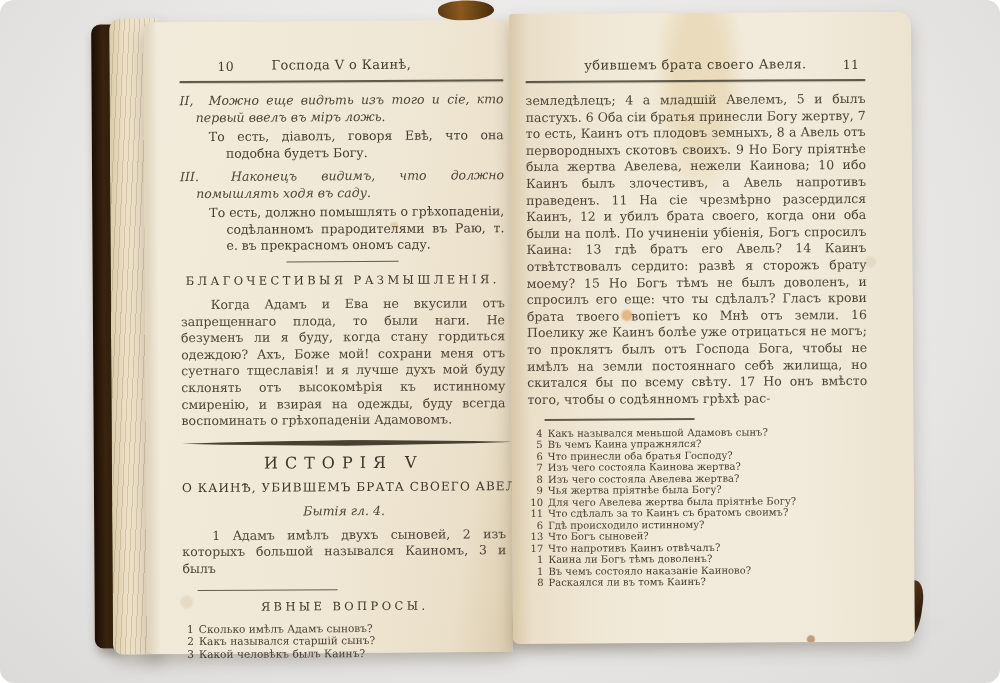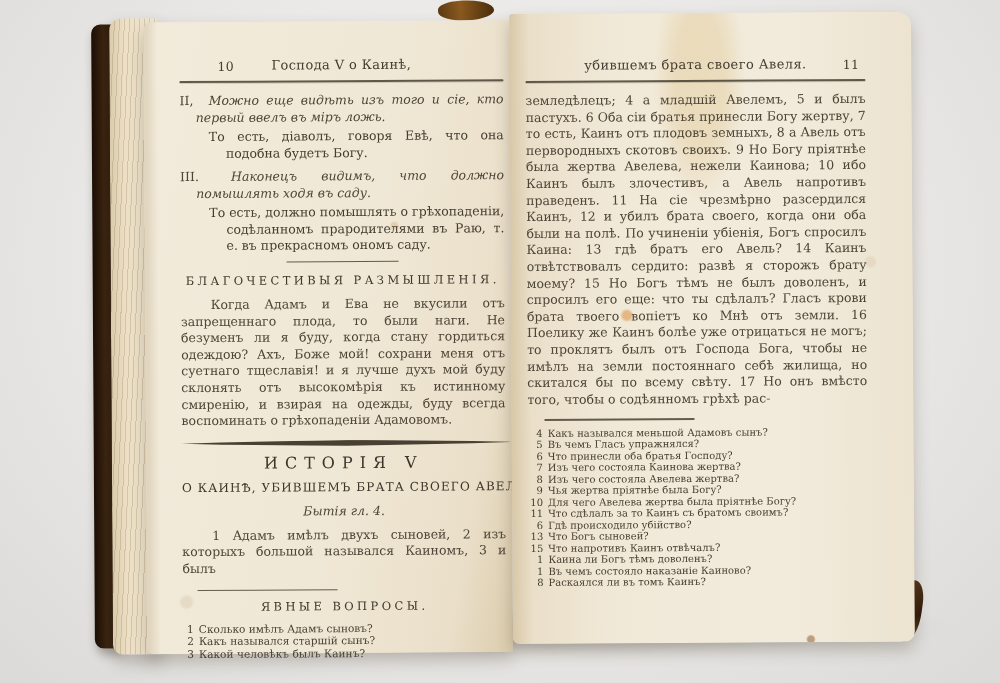--- a/index.html
+++ b/index.html
@@ -7,6 +7,7 @@
     position:relative; width:1000px; height:683px; overflow:hidden;
     background:radial-gradient(ellipse at 50% 38%, #f1f0ee 0%, #eae9e7 52%, #dbdad8 100%);
     font-family:"DejaVu Serif", serif;
+    border-radius:14px;
   }
   .book{ position:absolute; left:93px; top:6px; width:872px; height:652px;
          transform:rotate(-0.35deg); }

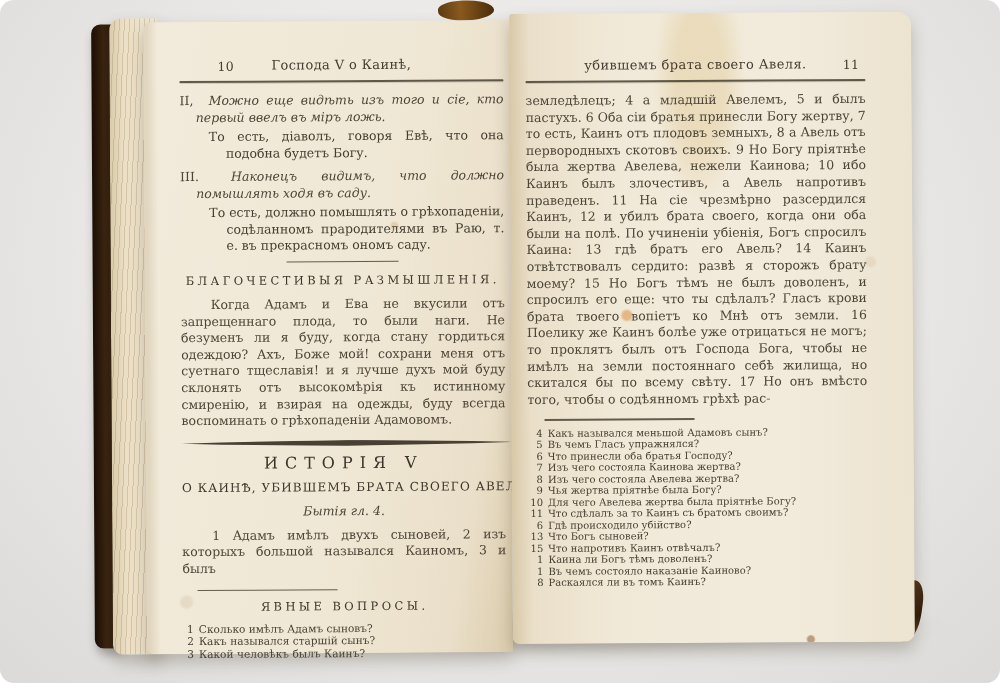--- a/index.html
+++ b/index.html
@@ -65,7 +65,7 @@
   
   .lead-item{ margin:0 0 3px; padding-left:16px; text-indent:-16px;
               font-size:12.5px; line-height:16.5px; text-align:justify; }
-  .lead-label{ margin-right:8px; }
+  .lead-label{ font-style:italic; margin-right:8px; }
   .lead-text{ font-style:italic; }
   .gloss{ margin:1px 0 7px; padding-left:46px; text-indent:-17px;
           font-size:12.5px; line-height:16.5px; text-align:justify; color:#453e30; }

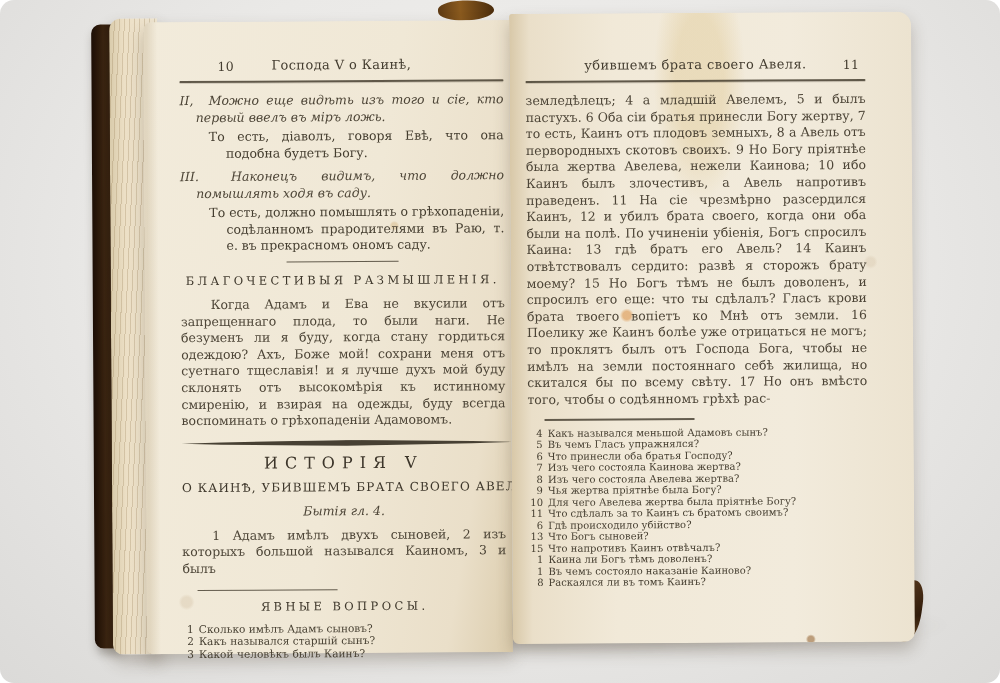--- a/index.html
+++ b/index.html
@@ -158,7 +158,7 @@
       <div class="footnote-rule r"></div>
       <div class="q-list q-list-sm">
         <div class="q-row"><span class="q-num">4</span><span>Какъ назывался меньшой Адамовъ сынъ?</span></div>
-        <div class="q-row"><span class="q-num">5</span><span>Въ чемъ Гласъ упражнялся?</span></div>
+        <div class="q-row"><span class="q-num">5</span><span>Въ чемъ Каина упражнялся?</span></div>
         <div class="q-row"><span class="q-num">6</span><span>Что принесли оба братья Господу?</span></div>
         <div class="q-row"><span class="q-num">7</span><span>Изъ чего состояла Каинова жертва?</span></div>
         <div class="q-row"><span class="q-num">8</span><span>Изъ чего состояла Авелева жертва?</span></div>

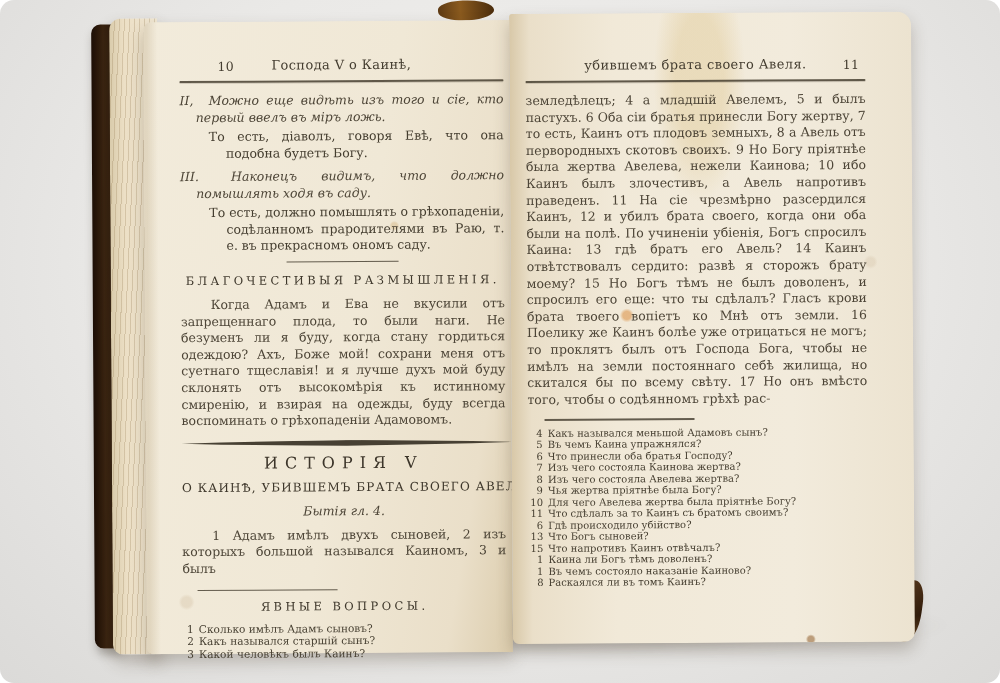--- a/index.html
+++ b/index.html
@@ -165,7 +165,7 @@
         <div class="q-row"><span class="q-num">9</span><span>Чья жертва пріятнѣе была Богу?</span></div>
         <div class="q-row"><span class="q-num">10</span><span>Для чего Авелева жертва была пріятнѣе Богу?</span></div>
         <div class="q-row"><span class="q-num">11</span><span>Что сдѣлалъ за то Каинъ съ братомъ своимъ?</span></div>
-        <div class="q-row"><span class="q-num">6</span><span>Гдѣ происходило убійство?</span></div>
+        <div class="q-row"><span class="q-num">6</span><span>Гдѣ происходило истинному?</span></div>
         <div class="q-row"><span class="q-num">13</span><span>Что Богъ сыновей?</span></div>
         <div class="q-row"><span class="q-num">15</span><span>Что напротивъ Каинъ отвѣчалъ?</span></div>
         <div class="q-row"><span class="q-num">1</span><span>Каина ли Богъ тѣмъ доволенъ?</span></div>

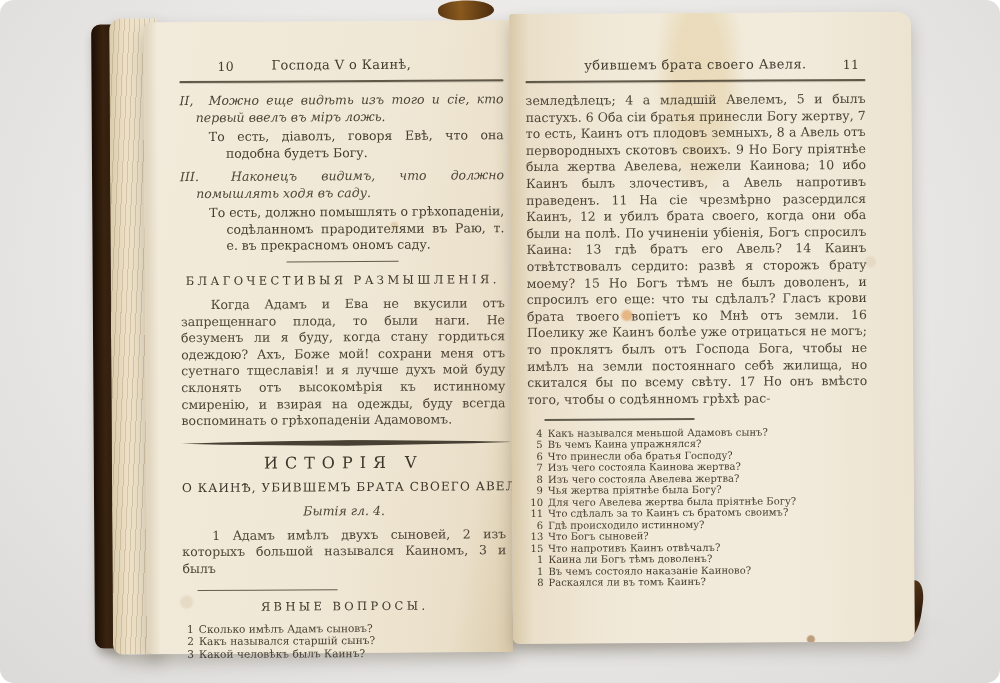--- a/index.html
+++ b/index.html
@@ -167,7 +167,7 @@
         <div class="q-row"><span class="q-num">11</span><span>Что сдѣлалъ за то Каинъ съ братомъ своимъ?</span></div>
         <div class="q-row"><span class="q-num">6</span><span>Гдѣ происходило истинному?</span></div>
         <div class="q-row"><span class="q-num">13</span><span>Что Богъ сыновей?</span></div>
-        <div class="q-row"><span class="q-num">15</span><span>Что напротивъ Каинъ отвѣчалъ?</span></div>
+        <div class="q-row"><span class="q-num">17</span><span>Что напротивъ Каинъ отвѣчалъ?</span></div>
         <div class="q-row"><span class="q-num">1</span><span>Каина ли Богъ тѣмъ доволенъ?</span></div>
         <div class="q-row"><span class="q-num">1</span><span>Въ чемъ состояло наказаніе Каиново?</span></div>
         <div class="q-row"><span class="q-num">8</span><span>Раскаялся ли въ томъ Каинъ?</span></div>

